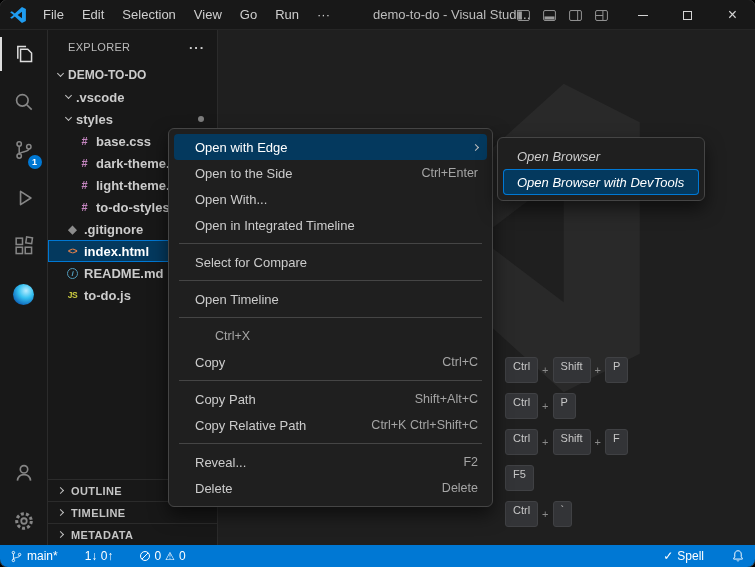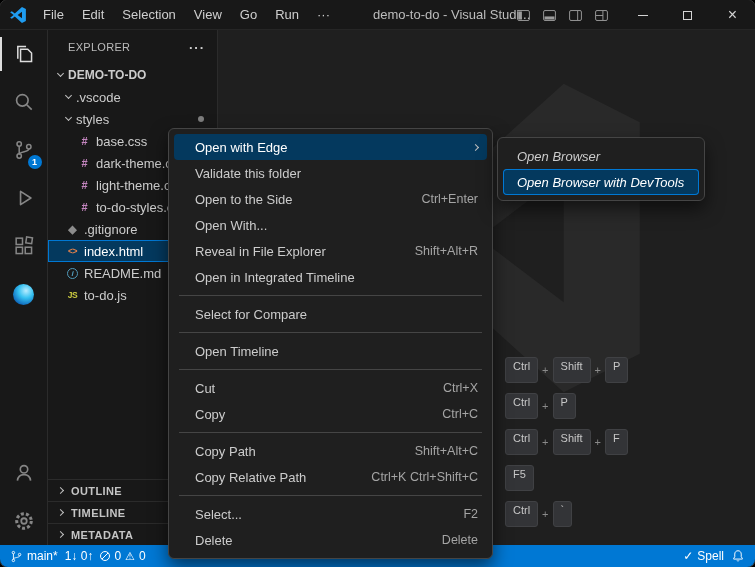--- a/index.html
+++ b/index.html
@@ -40,7 +40,7 @@
   .sb-header { height:34px; display:flex; align-items:center; padding:0 12px 0 20px; font-size:11px; color:#bbb; letter-spacing:.3px; }
   .sb-actions { margin-left:auto; color:#cfcfcf; font-size:13px; font-weight:700; letter-spacing:1px; cursor:pointer; }
   .trow { display:flex; align-items:center; height:22px; gap:5px; color:#cccccc; cursor:pointer; position:relative; white-space:nowrap; }
-  .trow .tlabel { overflow:hidden; }
+  .trow .tlabel { overflow:hidden;font-weight:bold; }
   .trow.root .tlabel { font-weight:700; font-size:12px; }
   .trow.sel { background:#04395e; box-shadow: inset 0 0 0 1px #0078d4; color:#fff; }
   .chev { width:5px; height:5px; border-right:1.4px solid #c0c0c0; border-bottom:1.4px solid #c0c0c0; display:inline-block; flex:none; }

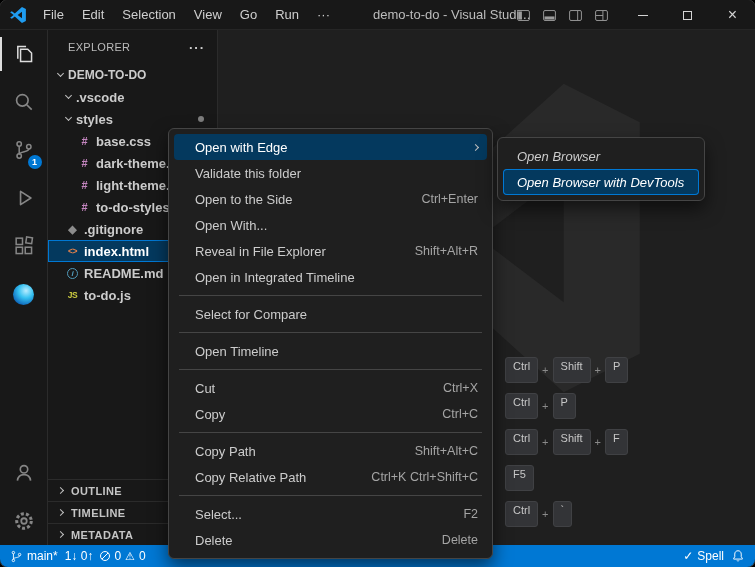--- a/index.html
+++ b/index.html
@@ -340,9 +340,6 @@
         <span class="chev right sub"></span>
       </div>
       <div class="cm-item">
-        <span class="cm-label">Validate this folder</span>
-      </div>
-      <div class="cm-item">
         <span class="cm-label">Open to the Side</span>
         <span class="cm-short">Ctrl+Enter</span>
       </div>

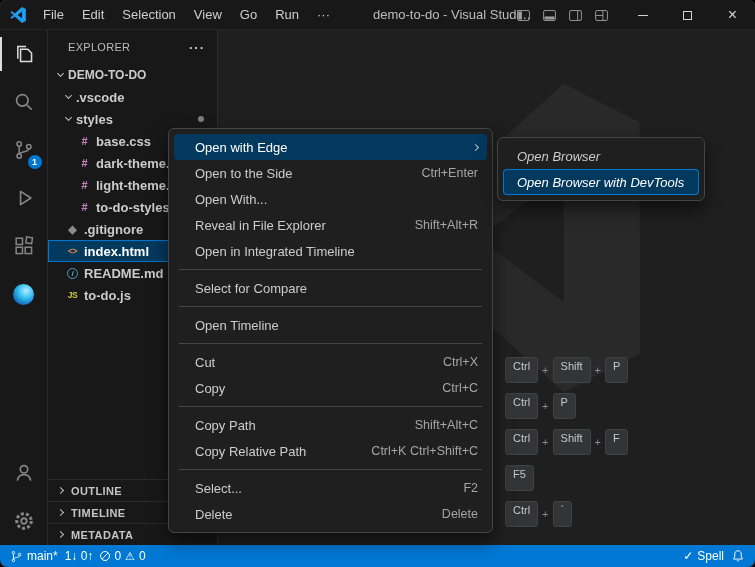--- a/index.html
+++ b/index.html
@@ -347,10 +347,6 @@
         <span class="cm-label">Open With...</span>
       </div>
       <div class="cm-item">
-        <span class="cm-label">Reveal in File Explorer</span>
-        <span class="cm-short">Shift+Alt+R</span>
-      </div>
-      <div class="cm-item">
         <span class="cm-label">Open in Integrated Timeline</span>
       </div>
       <div class="cm-sep"></div>

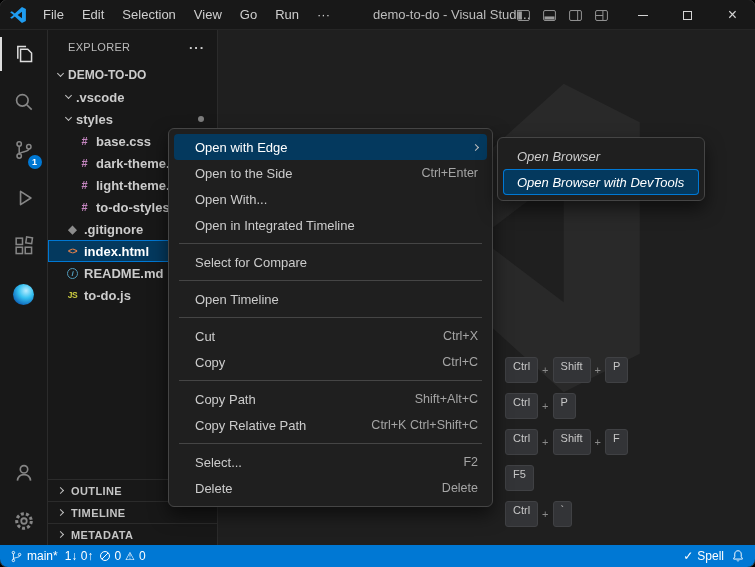--- a/index.html
+++ b/index.html
@@ -359,7 +359,6 @@
       </div>
       <div class="cm-sep"></div>
       <div class="cm-item">
-        <span class="cm-label">Cut</span>
         <span class="cm-short">Ctrl+X</span>
       </div>
       <div class="cm-item">

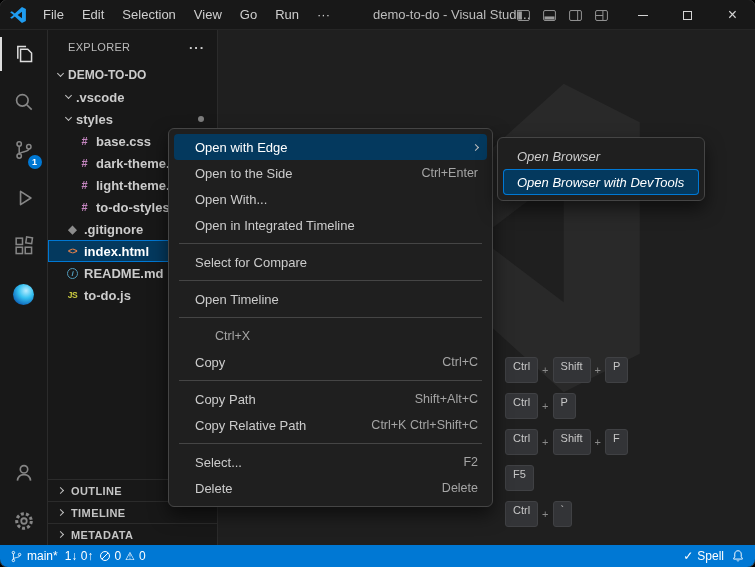--- a/index.html
+++ b/index.html
@@ -376,7 +376,7 @@
       </div>
       <div class="cm-sep"></div>
       <div class="cm-item">
-        <span class="cm-label">Select...</span>
+        <span class="cm-label">Reveal...</span>
         <span class="cm-short">F2</span>
       </div>
       <div class="cm-item">

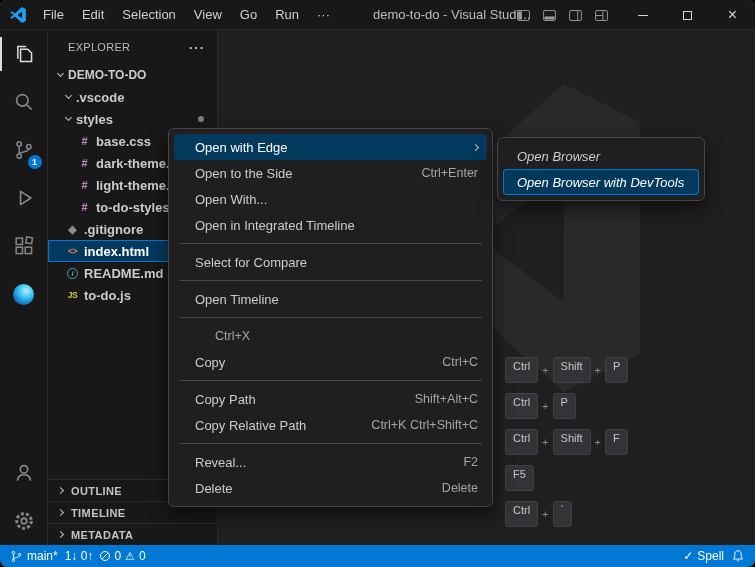--- a/index.html
+++ b/index.html
@@ -63,7 +63,7 @@
   
   .statusbar { position:absolute; left:0; right:0; bottom:0; height:22px; background:#0078d4; color:#fff;
     display:flex; justify-content:space-between; align-items:center; padding:0 10px; font-size:12px; z-index:10; }
-  .sb-left, .sb-right { display:flex; gap:7px; align-items:center; height:100%; }
+  .sb-left, .sb-right { display:flex; gap:27px; align-items:center; height:100%; }
   .sb-item { display:flex; align-items:center; gap:4px; height:100%; cursor:pointer; white-space:nowrap; }
   .err-ic { width:10px; height:10px; border:1px solid #fff; border-radius:50%; display:inline-block;
     background:linear-gradient(135deg, transparent 44%, #fff 44%, #fff 56%, transparent 56%); }

